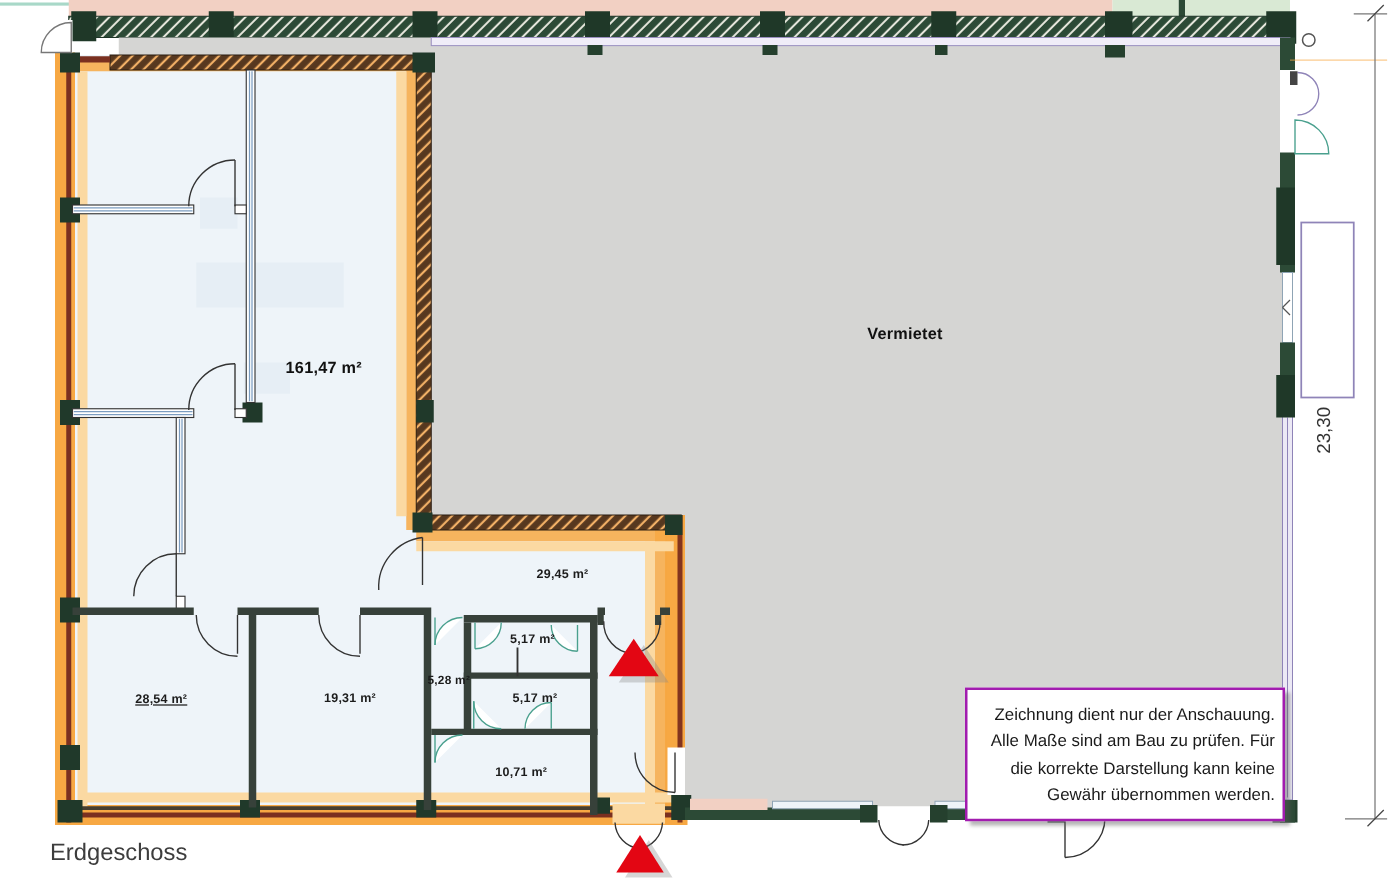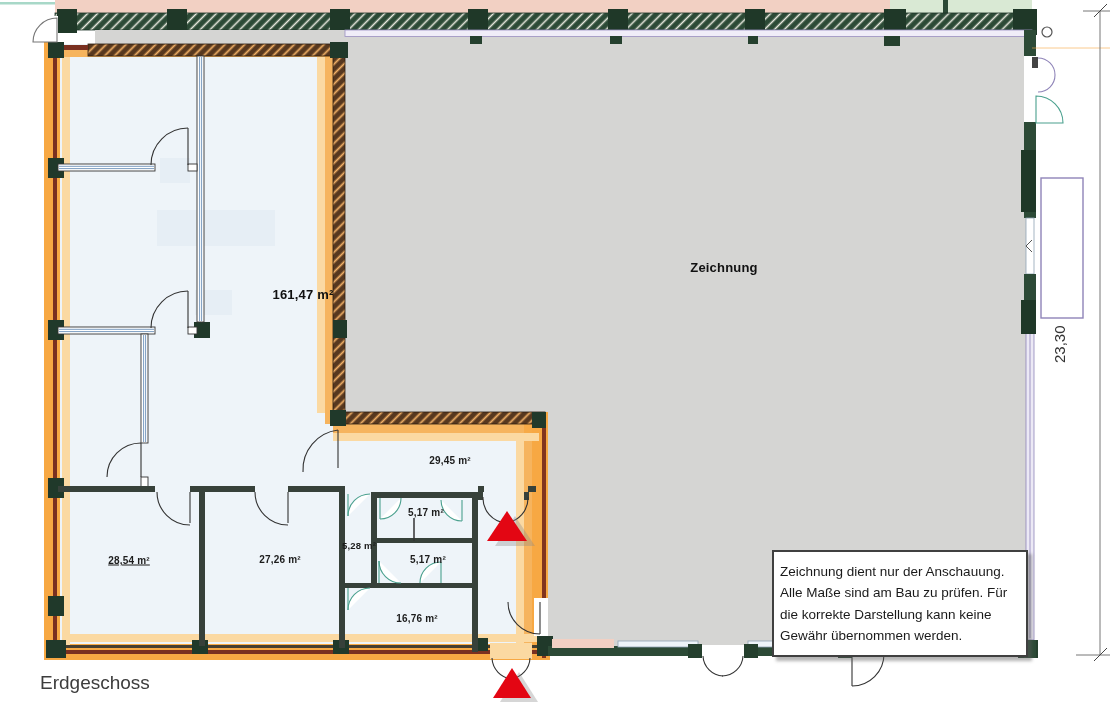--- a/index.html
+++ b/index.html
@@ -291,7 +291,7 @@
 </svg>
 
 <div class="label label-big" style="left:259px;top:294px;margin-left:44px;">161,47 m²</div>
-<div class="label label-big" style="left:724px;top:267px;">Zeichnung</div>
+<div class="label label-big" style="left:724px;top:267px;">Vermietet</div>
 <div class="label" style="left:450px;top:460px;">29,45 m²</div>
 <div class="label" style="left:129px;top:560px;text-decoration:underline;">28,54 m²</div>
 <div class="label" style="left:280px;top:559px;">27,26 m²</div>

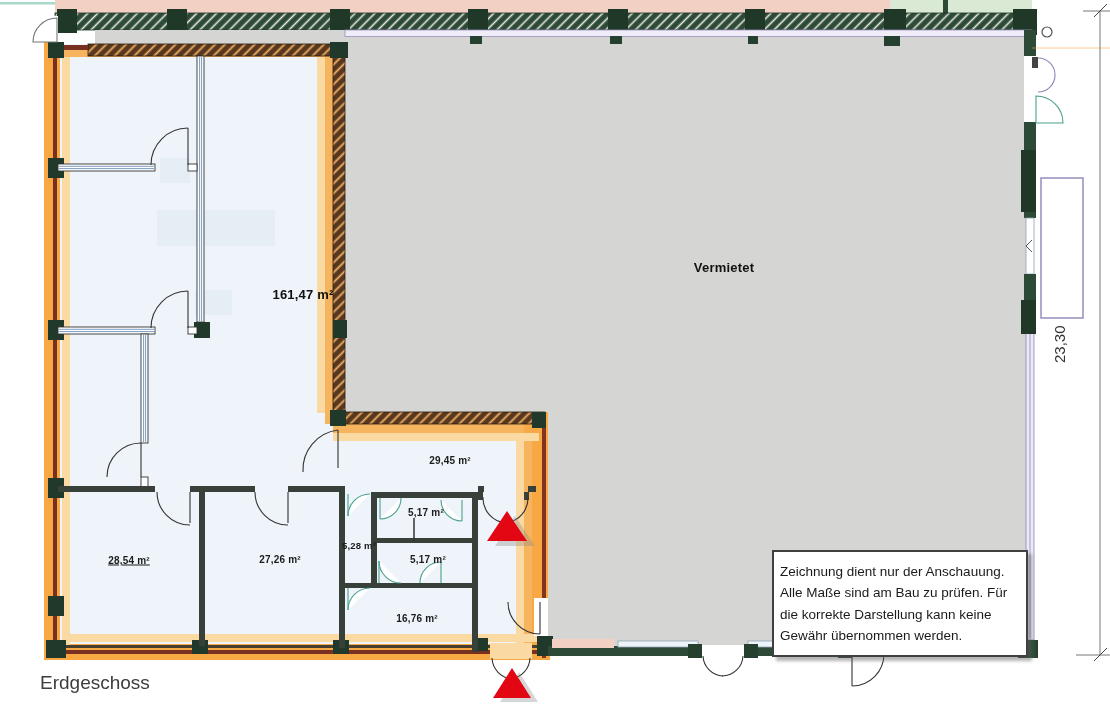--- a/index.html
+++ b/index.html
@@ -290,7 +290,7 @@
   </g>
 </svg>
 
-<div class="label label-big" style="left:259px;top:294px;margin-left:44px;">161,47 m²</div>
+<div class="label label-big" style="left:259px;top:294px;">161,47 m²</div>
 <div class="label label-big" style="left:724px;top:267px;">Vermietet</div>
 <div class="label" style="left:450px;top:460px;">29,45 m²</div>
 <div class="label" style="left:129px;top:560px;text-decoration:underline;">28,54 m²</div>

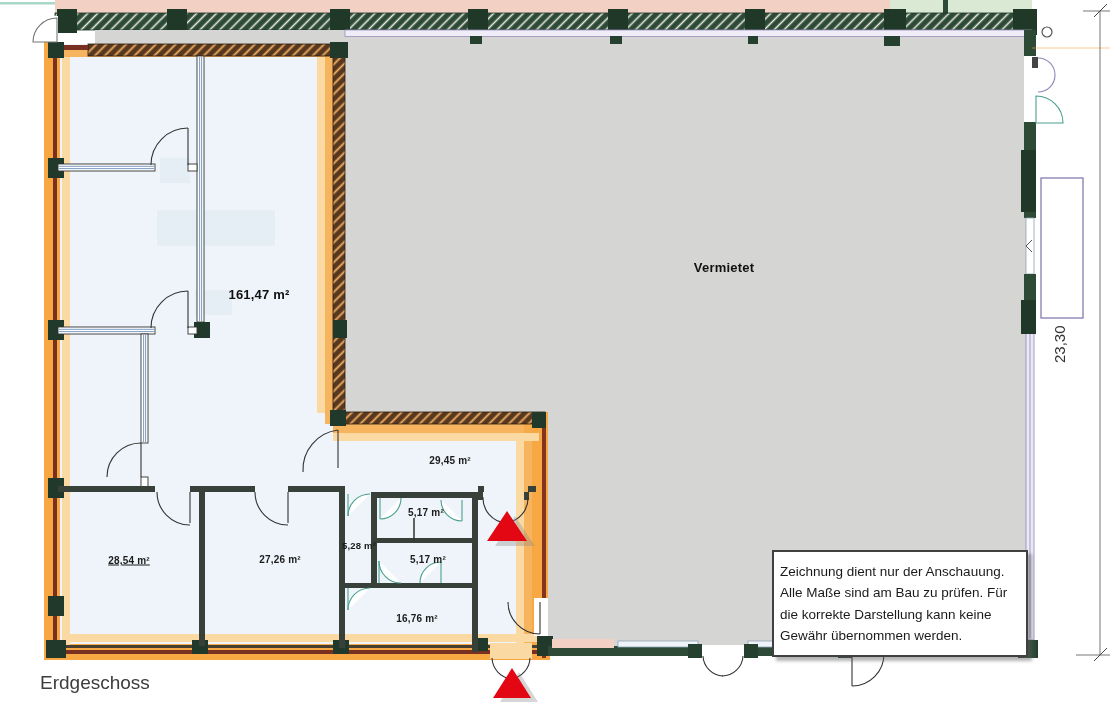--- a/index.html
+++ b/index.html
@@ -294,7 +294,7 @@
 <div class="label label-big" style="left:724px;top:267px;">Vermietet</div>
 <div class="label" style="left:450px;top:460px;">29,45 m²</div>
 <div class="label" style="left:129px;top:560px;text-decoration:underline;">28,54 m²</div>
-<div class="label" style="left:280px;top:559px;">27,26 m²</div>
+<div class="label" style="left:280px;top:559px;">19,31 m²</div>
 <div class="label" style="left:359px;top:545px;font-size:9.5px;">5,28 m²</div>
 <div class="label" style="left:426px;top:512px;">5,17 m²</div>
 <div class="label" style="left:428px;top:559px;">5,17 m²</div>

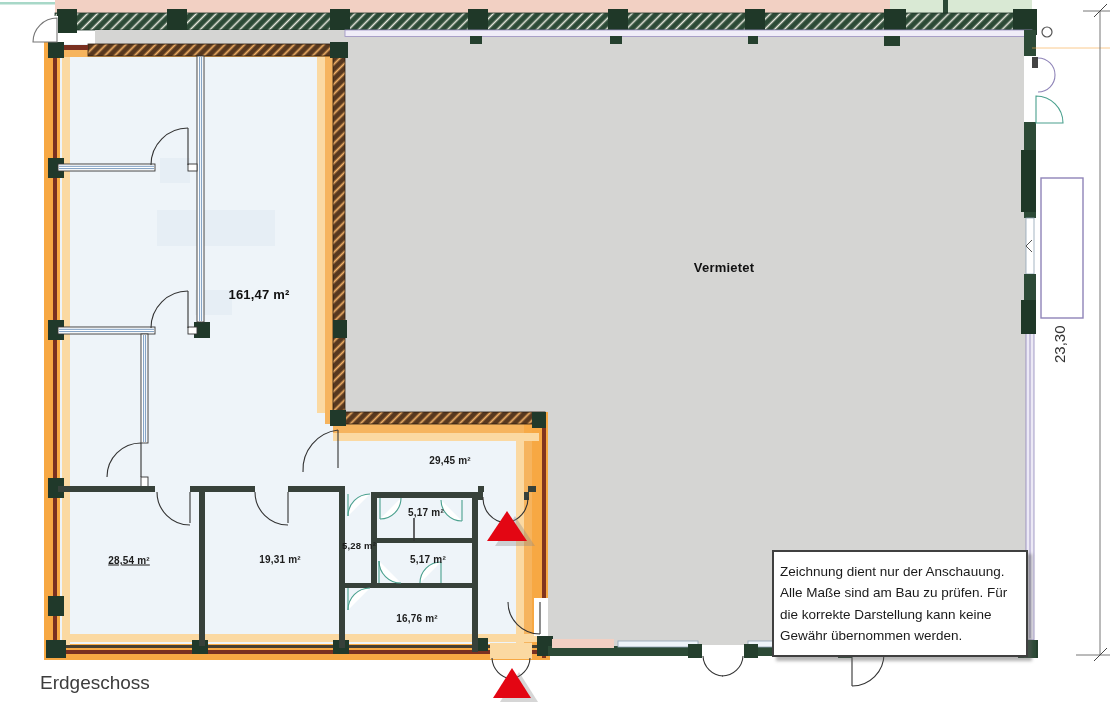--- a/index.html
+++ b/index.html
@@ -25,9 +25,9 @@
   }
   .disclaimer{
     position:absolute;left:772px;top:550px;width:256px;box-sizing:border-box;
-    background:#ffffff;border:2px solid #404040;
+    background:#ffffff;border:2px solid #a21caf;
     box-shadow:4px 4px 3px rgba(90,90,90,.45);
-    padding:9px 6px;text-align:left;
+    padding:9px 6px;text-align:right;
     font:400 13.5px "Liberation Sans",sans-serif;color:#1a1a1a;line-height:1.58;
   }
 </style>

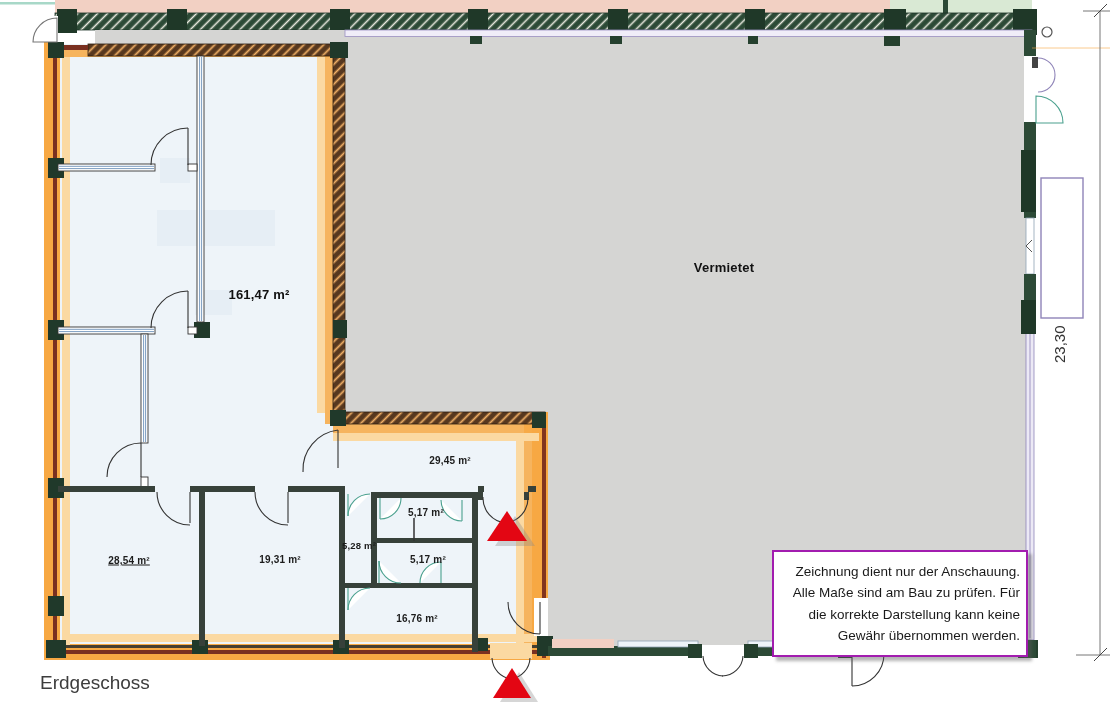--- a/index.html
+++ b/index.html
@@ -298,7 +298,7 @@
 <div class="label" style="left:359px;top:545px;font-size:9.5px;">5,28 m²</div>
 <div class="label" style="left:426px;top:512px;">5,17 m²</div>
 <div class="label" style="left:428px;top:559px;">5,17 m²</div>
-<div class="label" style="left:417px;top:618px;">16,76 m²</div>
+<div class="label" style="left:417px;top:618px;">10,71 m²</div>
 
 <div class="dim-label">23,30</div>
 

